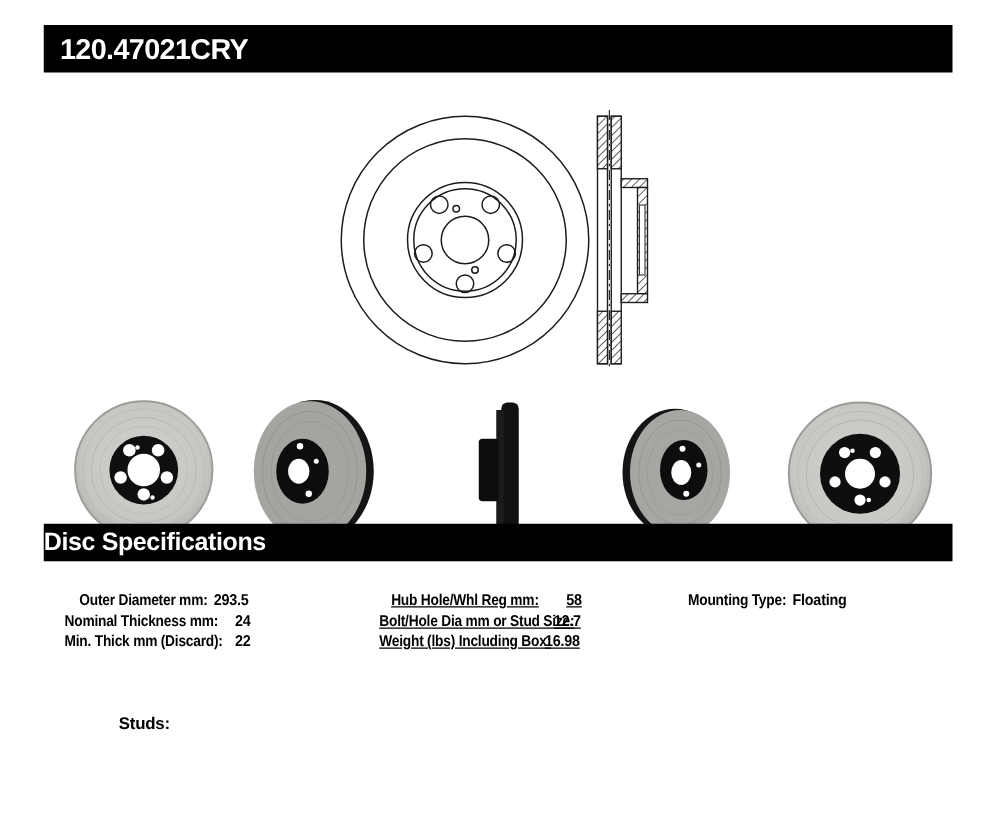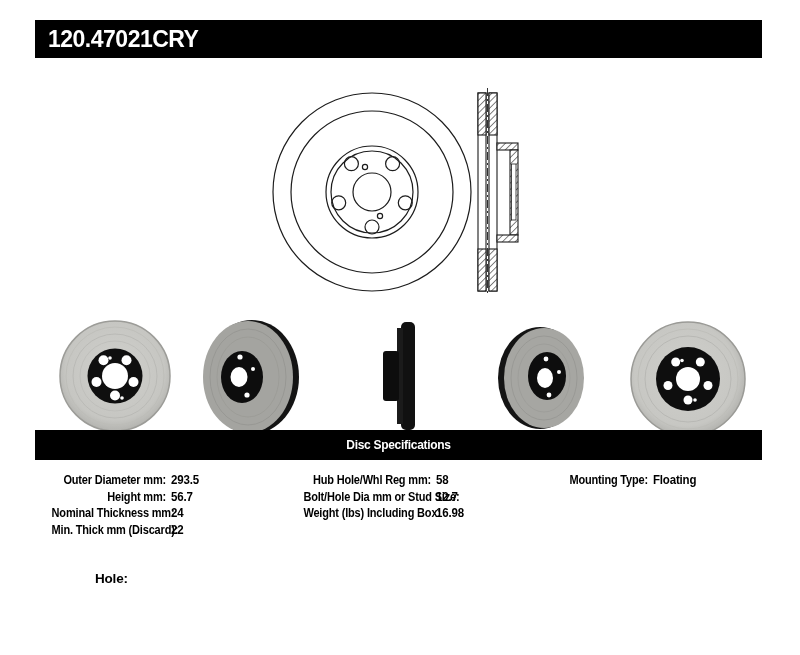--- a/index.html
+++ b/index.html
@@ -24,9 +24,9 @@
     font-size:23px;font-weight:bold;letter-spacing:-0.5px;
   }
   .spec-bar{
-    top:430px;height:30px;
-    justify-content:center;
-    font-size:12px;font-weight:bold;letter-spacing:-0.3px;
+    top:419px;height:30px;
+    justify-content:flex-start;
+    font-size:20px;font-weight:bold;letter-spacing:-0.3px;
   }
   .drawing{position:absolute;left:265px;top:84px;}
   .photo{position:absolute;}

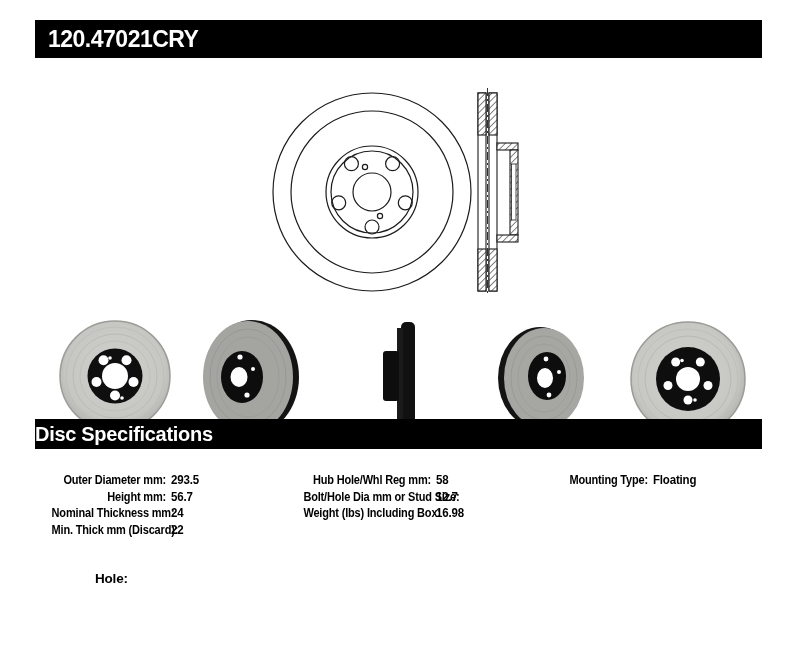--- a/index.html
+++ b/index.html
@@ -43,7 +43,7 @@
   .spec-col1{left:36px;}
   .spec-col2{left:286px;}
   .spec-col3{left:538px;}
-  .spec-row{display:flex;align-items:baseline;}
+  .spec-row{display:flex;align-items:baseline;justify-content:space-between;}
   .spec-lbl{
     flex:0 0 auto;text-align:right;
     transform:scaleX(0.88);transform-origin:100% 50%;

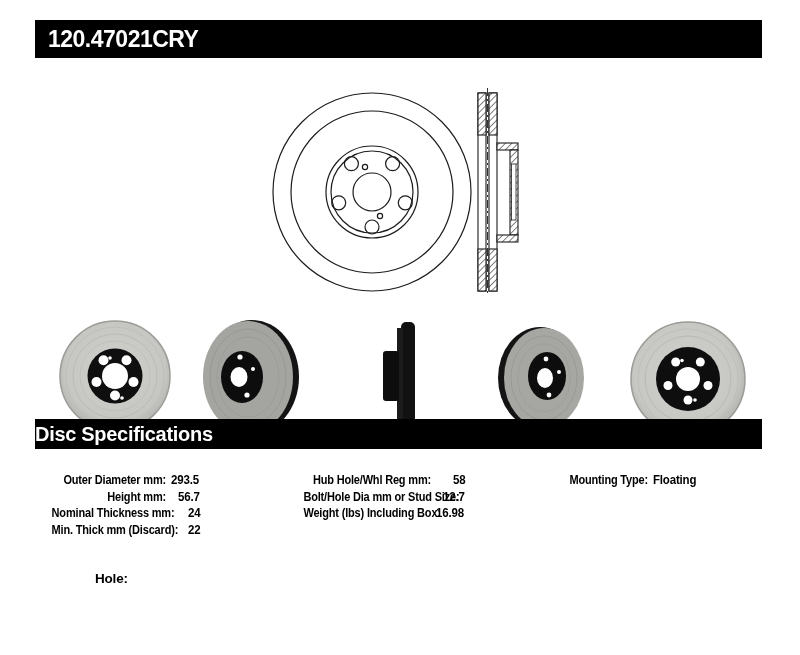--- a/index.html
+++ b/index.html
@@ -41,7 +41,7 @@
     letter-spacing:-0.2px;white-space:nowrap;
   }
   .spec-col1{left:36px;}
-  .spec-col2{left:286px;}
+  .spec-col2{left:286px;text-decoration:underline;}
   .spec-col3{left:538px;}
   .spec-row{display:flex;align-items:baseline;justify-content:space-between;}
   .spec-lbl{

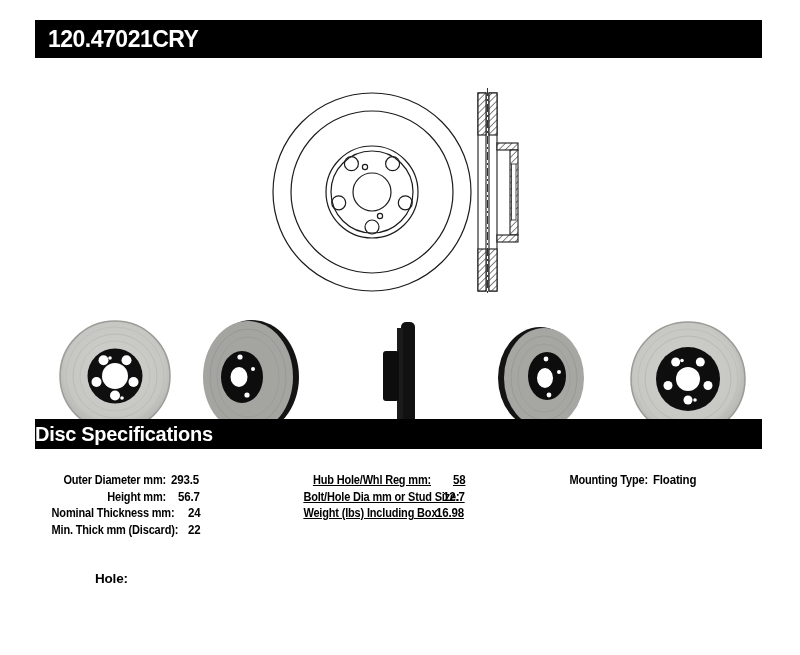--- a/index.html
+++ b/index.html
@@ -42,7 +42,7 @@
   }
   .spec-col1{left:36px;}
   .spec-col2{left:286px;text-decoration:underline;}
-  .spec-col3{left:538px;}
+  .spec-col3{left:519px;}
   .spec-row{display:flex;align-items:baseline;justify-content:space-between;}
   .spec-lbl{
     flex:0 0 auto;text-align:right;

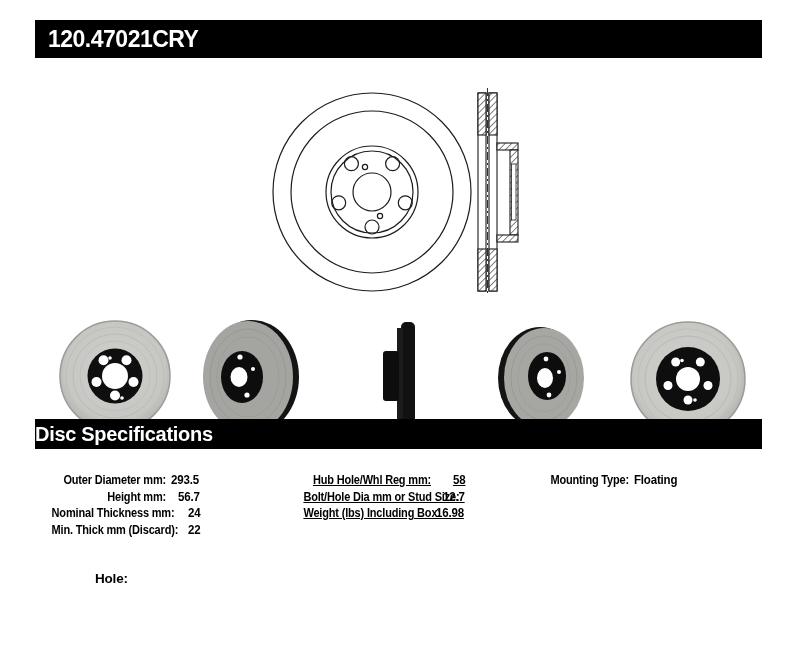--- a/index.html
+++ b/index.html
@@ -196,10 +196,6 @@
       <span class="spec-val">293.5</span>
     </div>
     <div class="spec-row">
-      <span class="spec-lbl">Height mm:</span>
-      <span class="spec-val">56.7</span>
-    </div>
-    <div class="spec-row">
       <span class="spec-lbl">Nominal Thickness mm:</span>
       <span class="spec-val">24</span>
     </div>

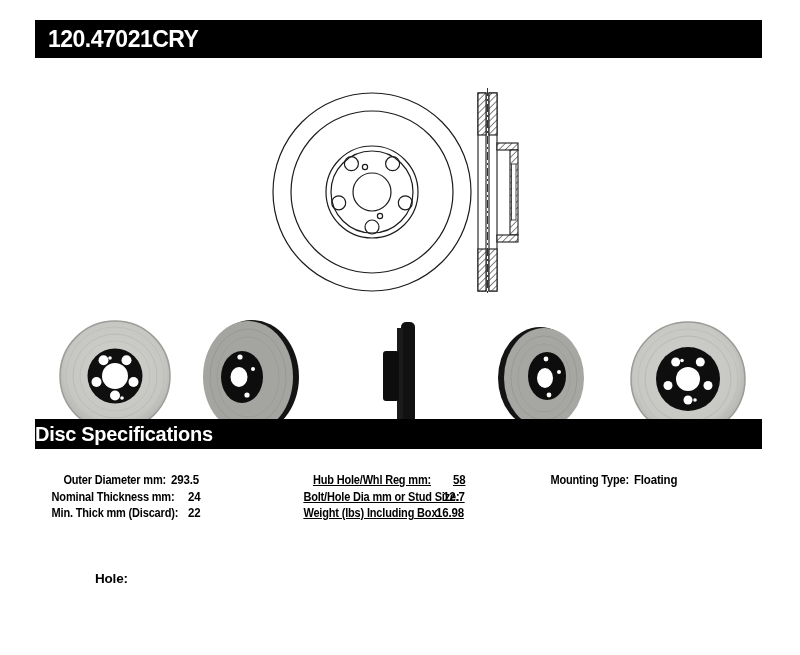--- a/index.html
+++ b/index.html
@@ -227,7 +227,7 @@
     </div>
   </div>
 
-  <div class="note">Hole:</div>
+  <div class="note">Studs:</div>
 
 </div>
 

